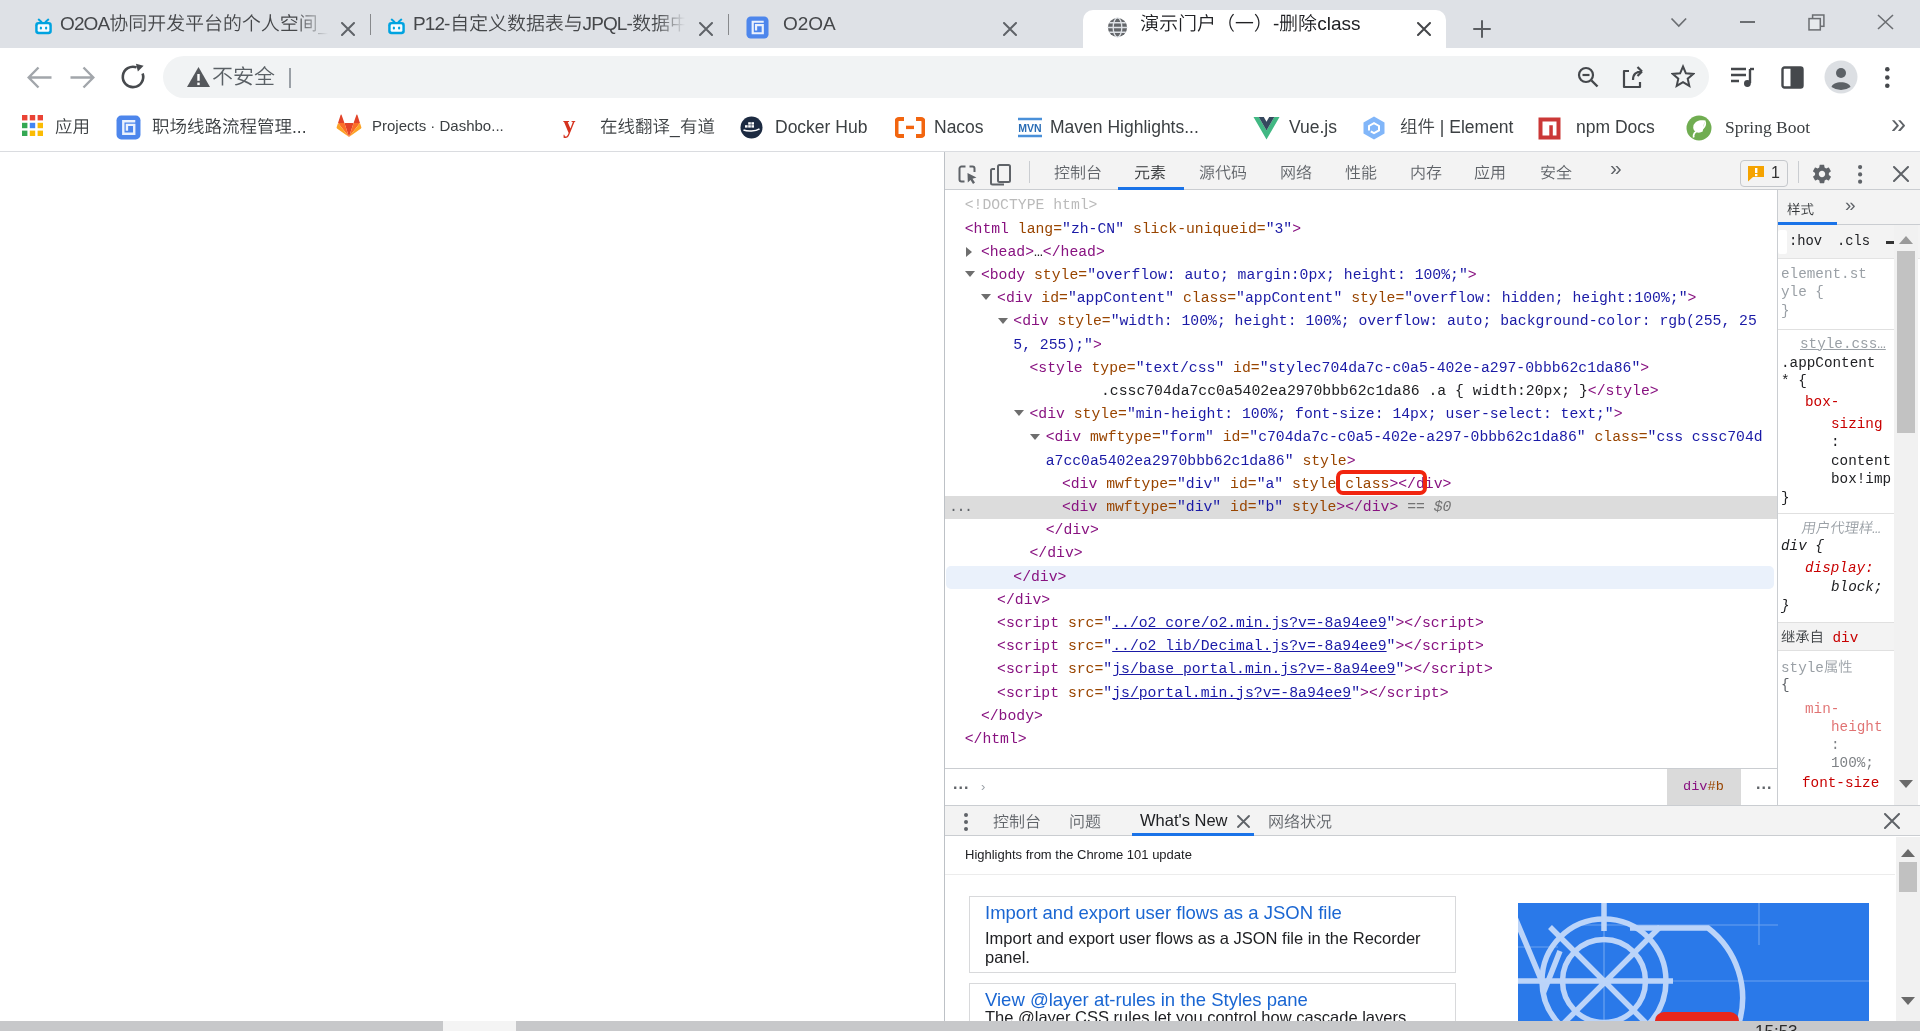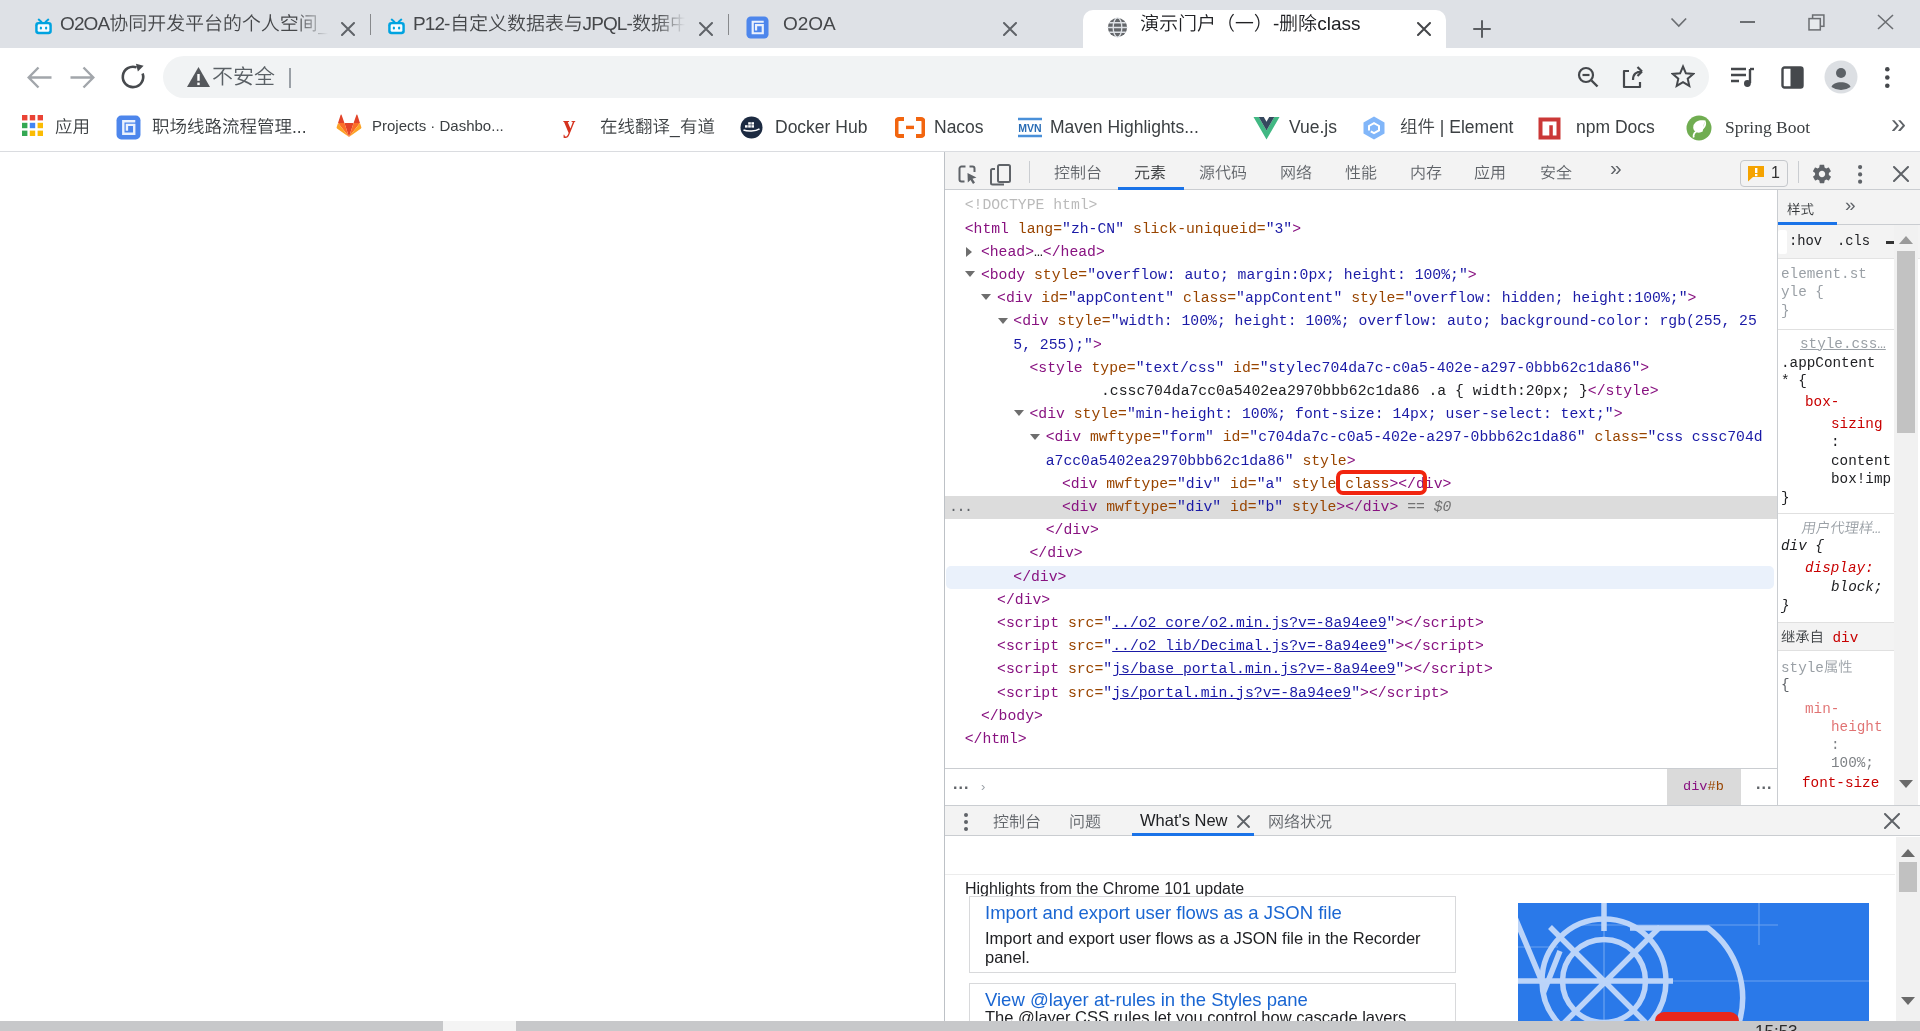--- a/index.html
+++ b/index.html
@@ -586,7 +586,7 @@
     <svg class="a" style="left:1884px;top:813px" width="16" height="16" viewBox="0 0 16 16">
 <path d="M1 1 L15 15 M15 1 L1 15" stroke="#5f6368" stroke-width="2" stroke-linecap="round"></path>
     </svg>
-    <div class="a nw" style="left:965px;top:880px;color:#202124;font-size:16px;">Highlights from the Chrome 101 update</div>
+    <div class="a nw" style="left:965px;top:847px;color:#202124;font-size:13px;">Highlights from the Chrome 101 update</div>
     <div class="a" style="left:945px;top:874px;width:950px;height:1px;background:#ececec;"></div>
     <div class="a" style="left:969px;top:896px;width:487px;height:77px;border:1px solid #d8d9db;box-sizing:border-box;"></div>
     <div class="a nw" style="left:985px;top:902px;color:#1a66d2;font-size:18.5px;">Import and export user flows as a JSON file</div>

